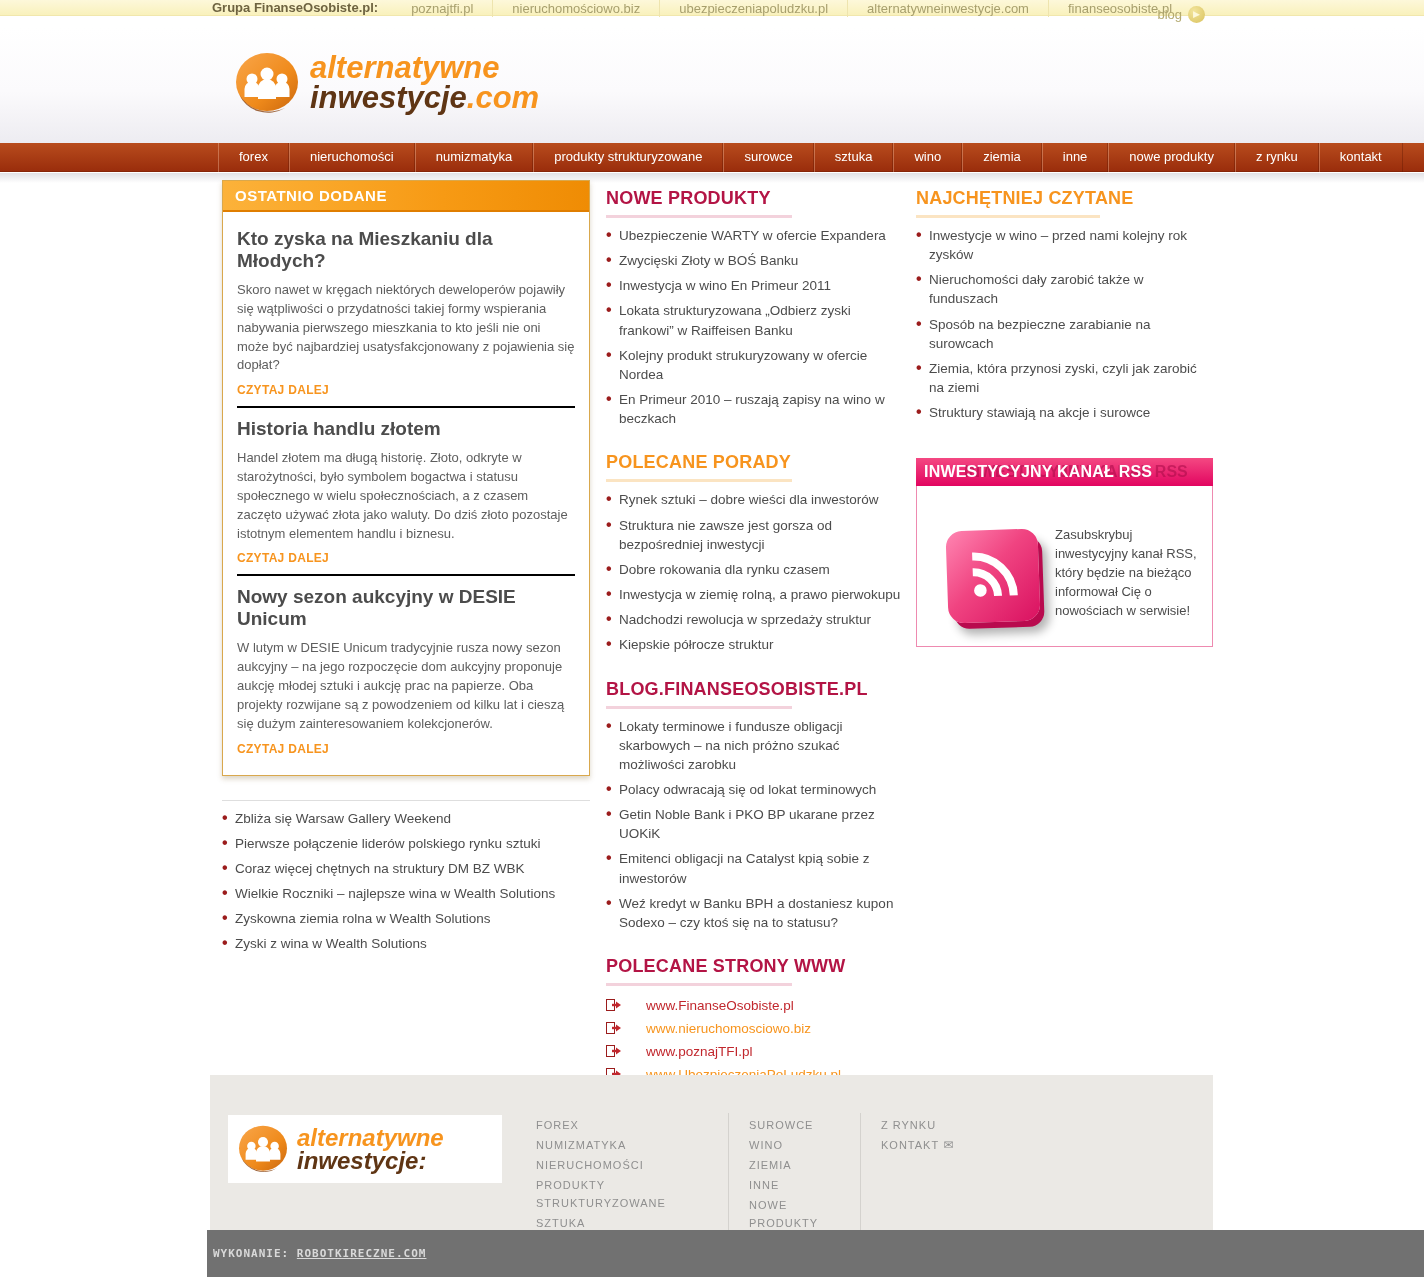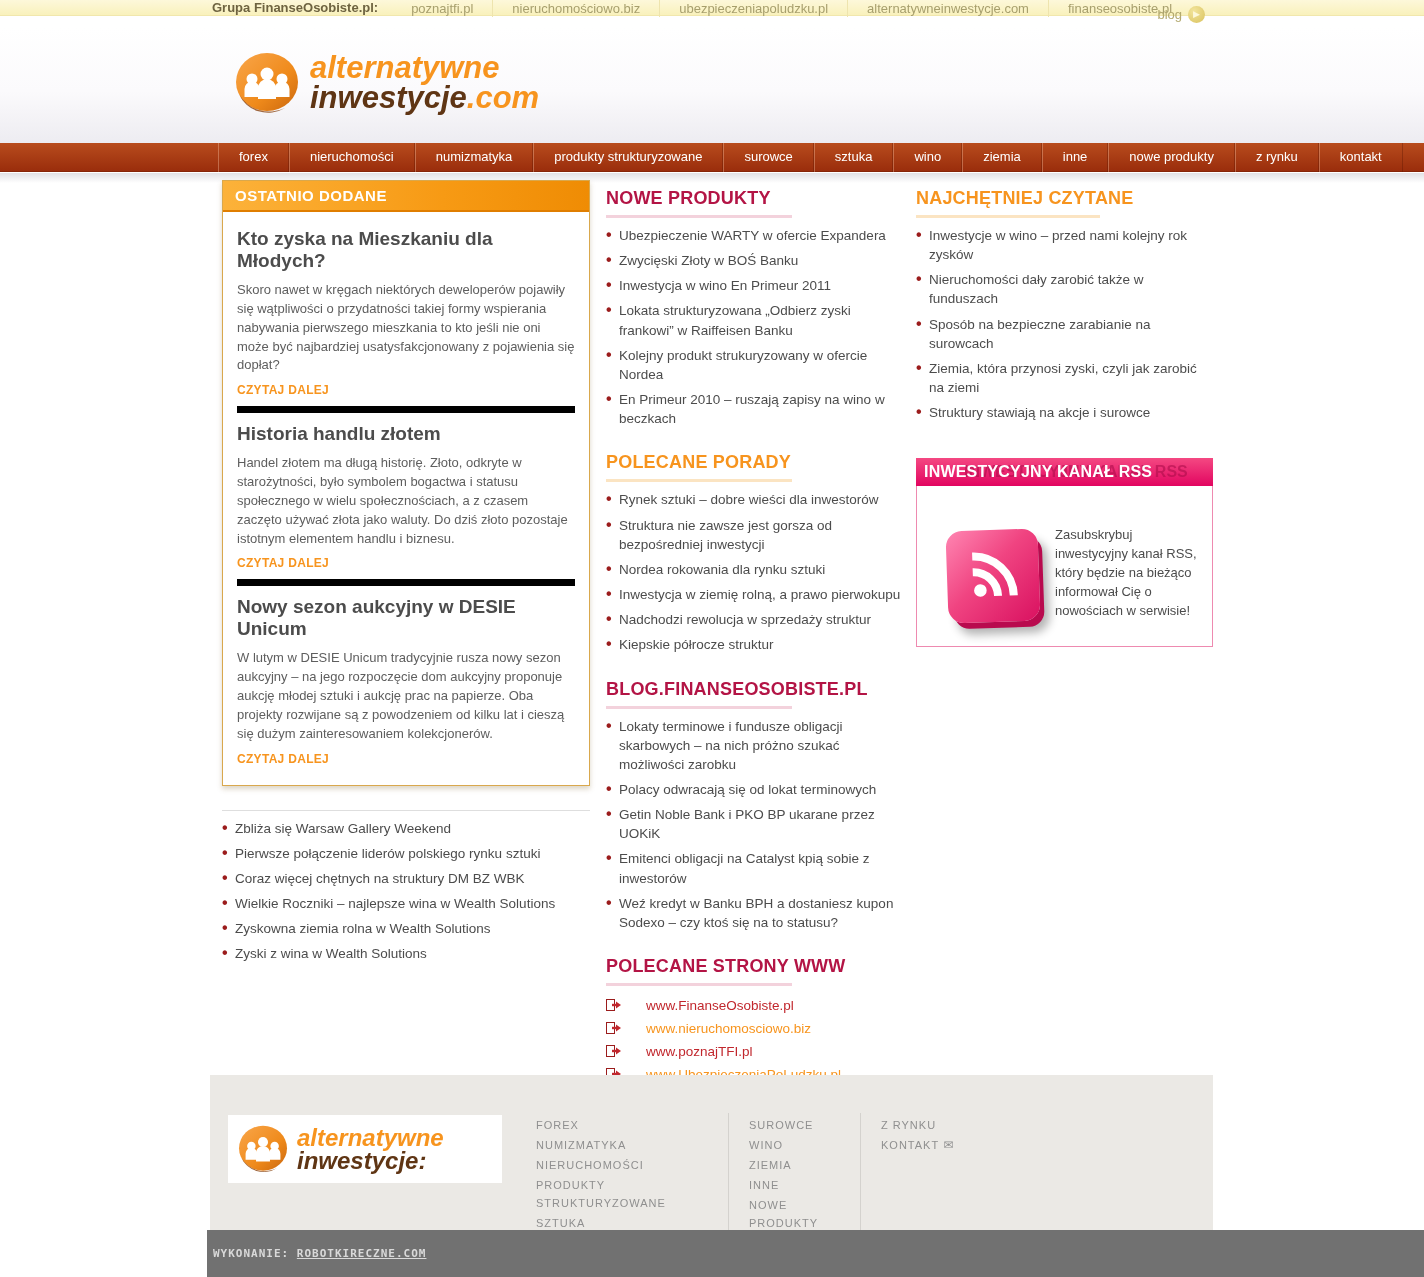--- a/index.html
+++ b/index.html
@@ -76,7 +76,7 @@
     border-bottom:2px solid #e07e00; display:flex; align-items:center; padding-left:12px; }
   .latest-head span { color:#fff; font-size:15px; font-weight:bold; letter-spacing:.5px; }
   .latest-body { padding:6px 14px 10px; }
-  .article { padding:10px 0 8px; border-bottom:7px solid #000000; }
+  .article { padding:10px 0 8px; border-bottom:2px solid #000000; }
   .article:last-child { border-bottom:none; }
   .article h3 { font-size:19px; font-weight:bold; color:#4c4c4c; margin-bottom:9px; }
   .article p { font-size:13px; color:#5e5e5e; line-height:1.45; }

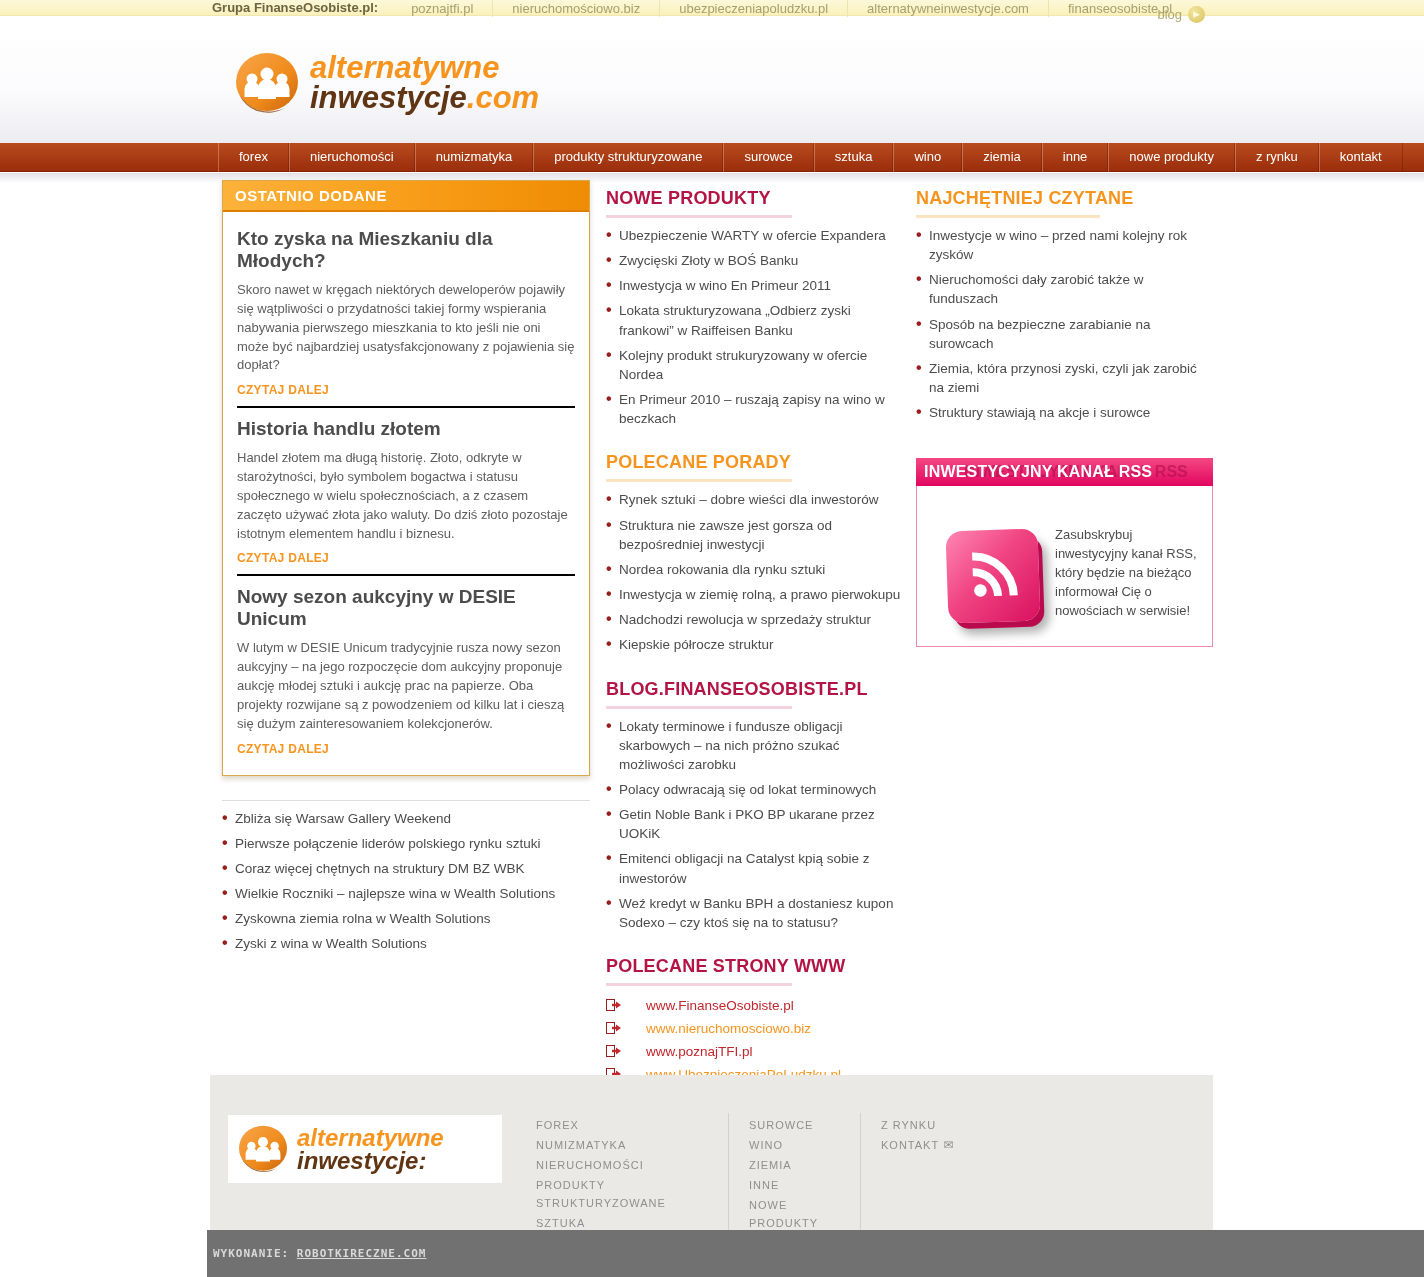--- a/index.html
+++ b/index.html
@@ -285,7 +285,7 @@
         <ul class="bullets">
           <li><a href="#">Rynek sztuki – dobre wieści dla inwestorów</a></li>
           <li><a href="#">Struktura nie zawsze jest gorsza od bezpośredniej inwestycji</a></li>
-          <li><a href="#">Nordea rokowania dla rynku sztuki</a></li>
+          <li><a href="#">Dobre rokowania dla rynku czasem</a></li>
           <li><a href="#">Inwestycja w ziemię rolną, a prawo pierwokupu</a></li>
           <li><a href="#">Nadchodzi rewolucja w sprzedaży struktur</a></li>
           <li><a href="#">Kiepskie półrocze struktur</a></li>

